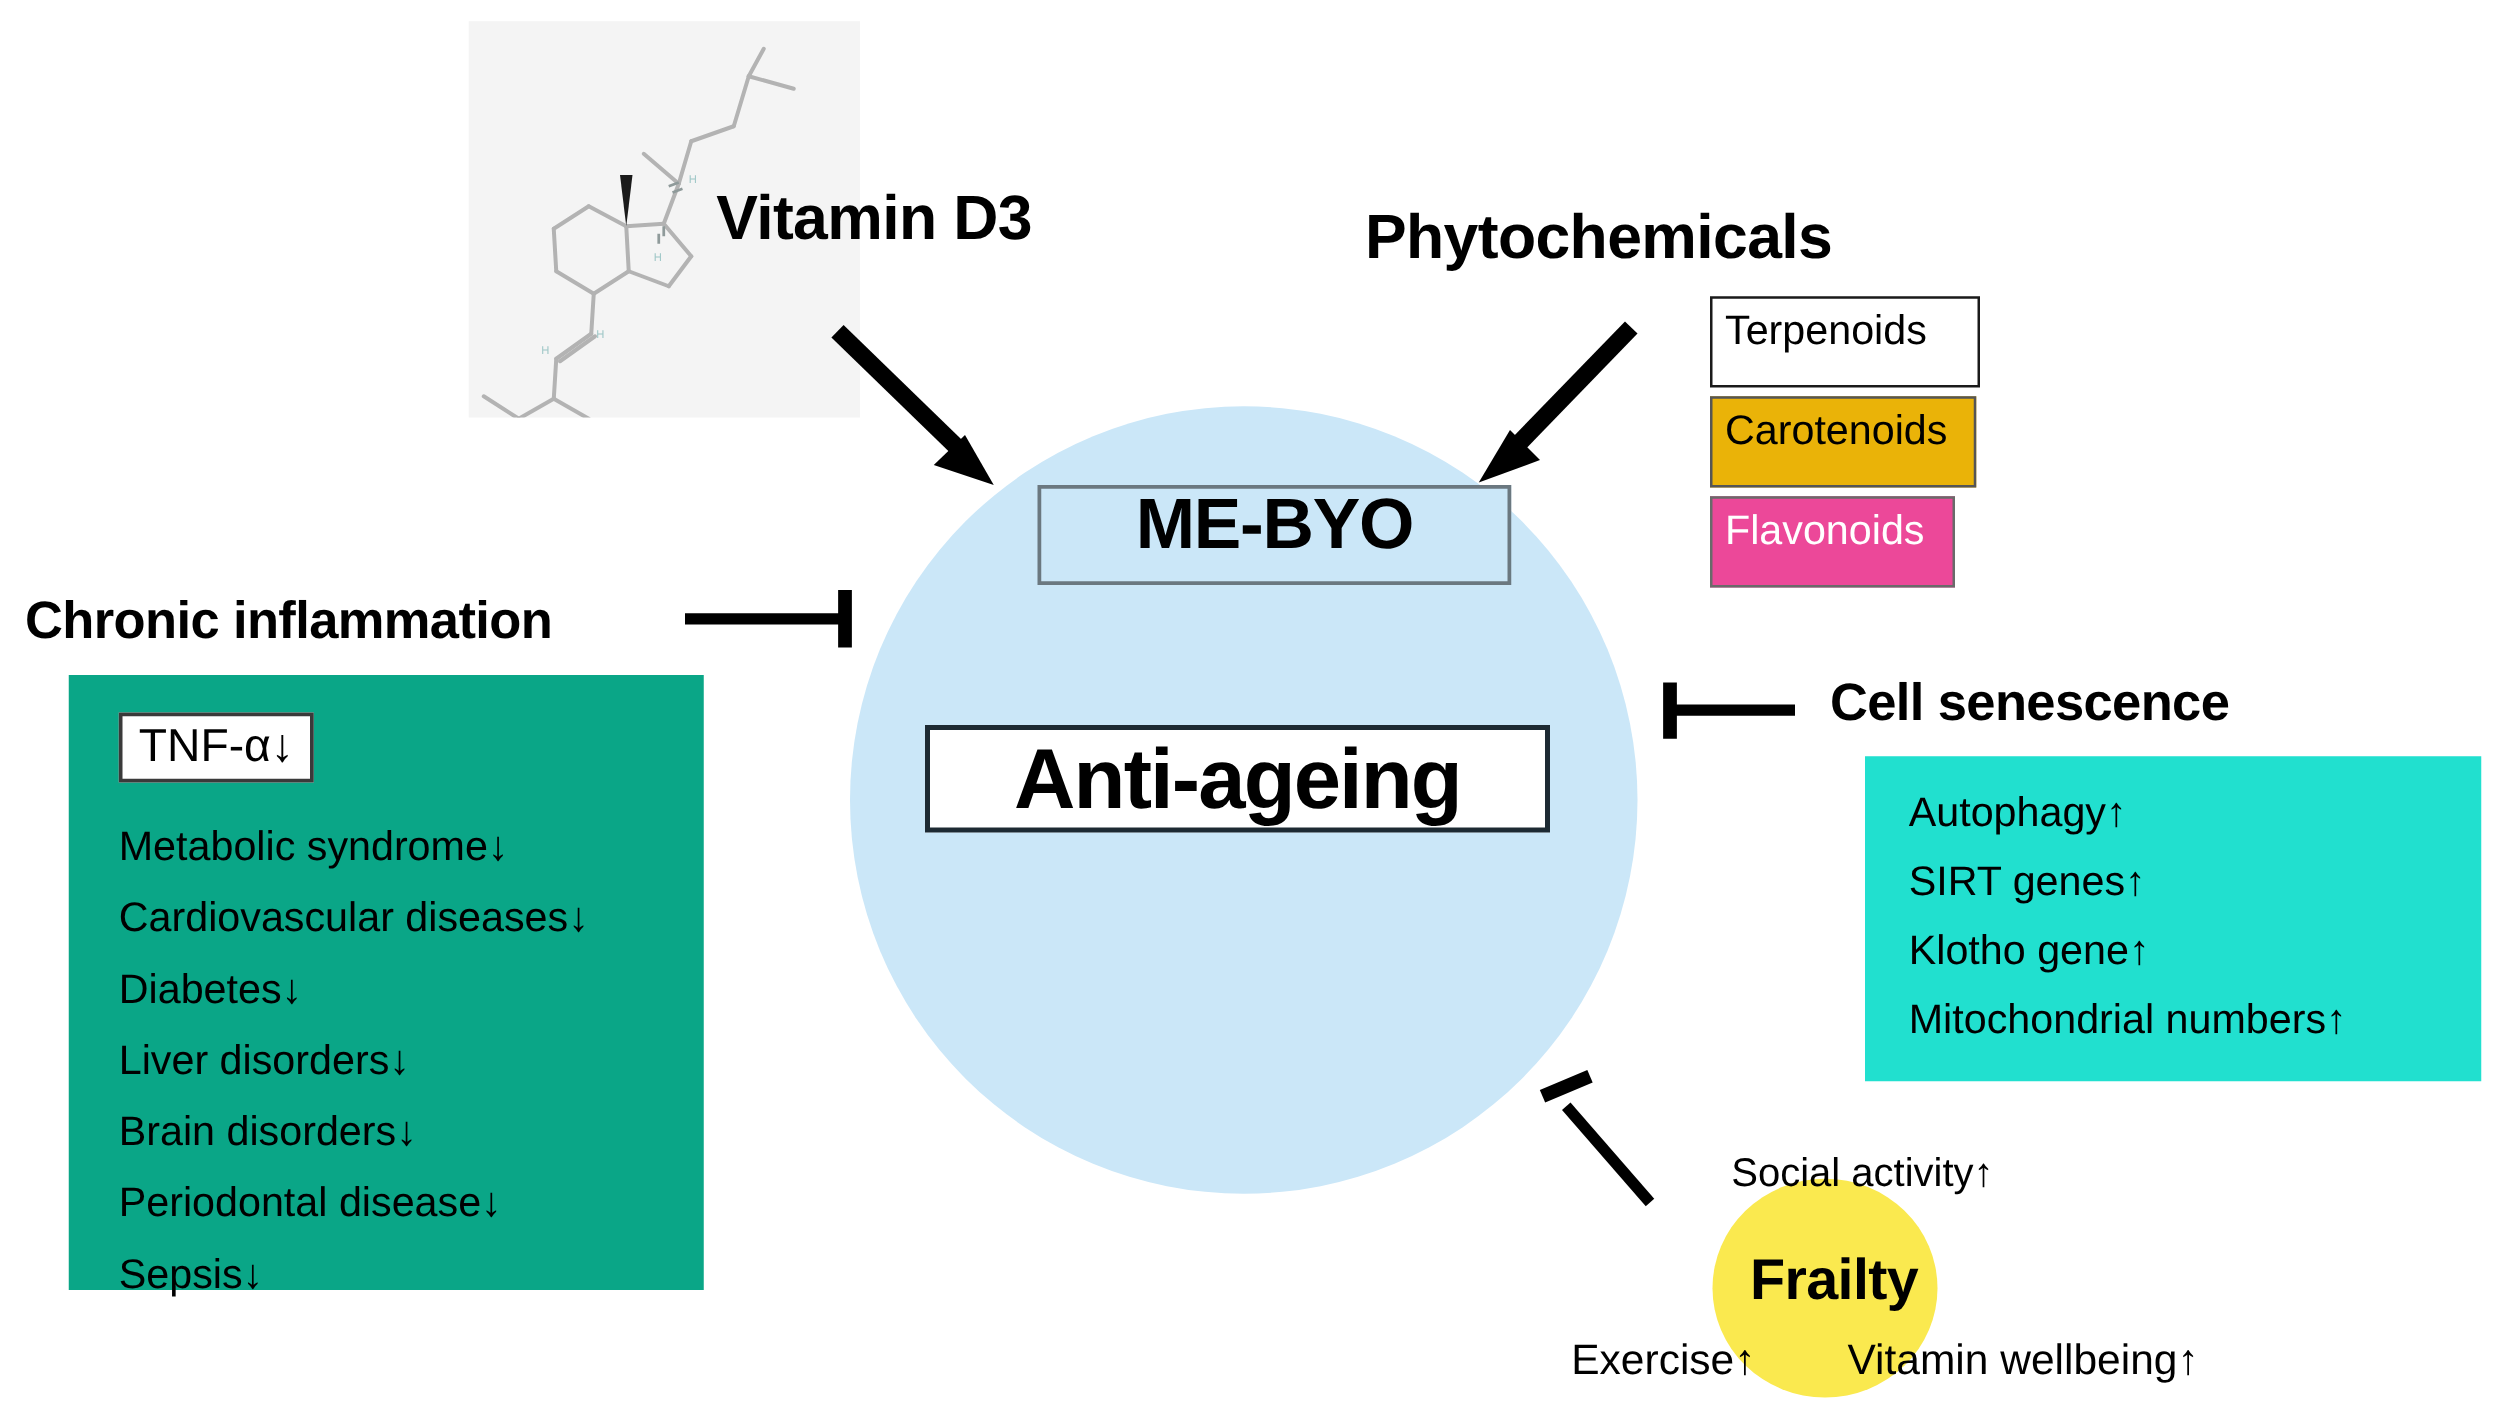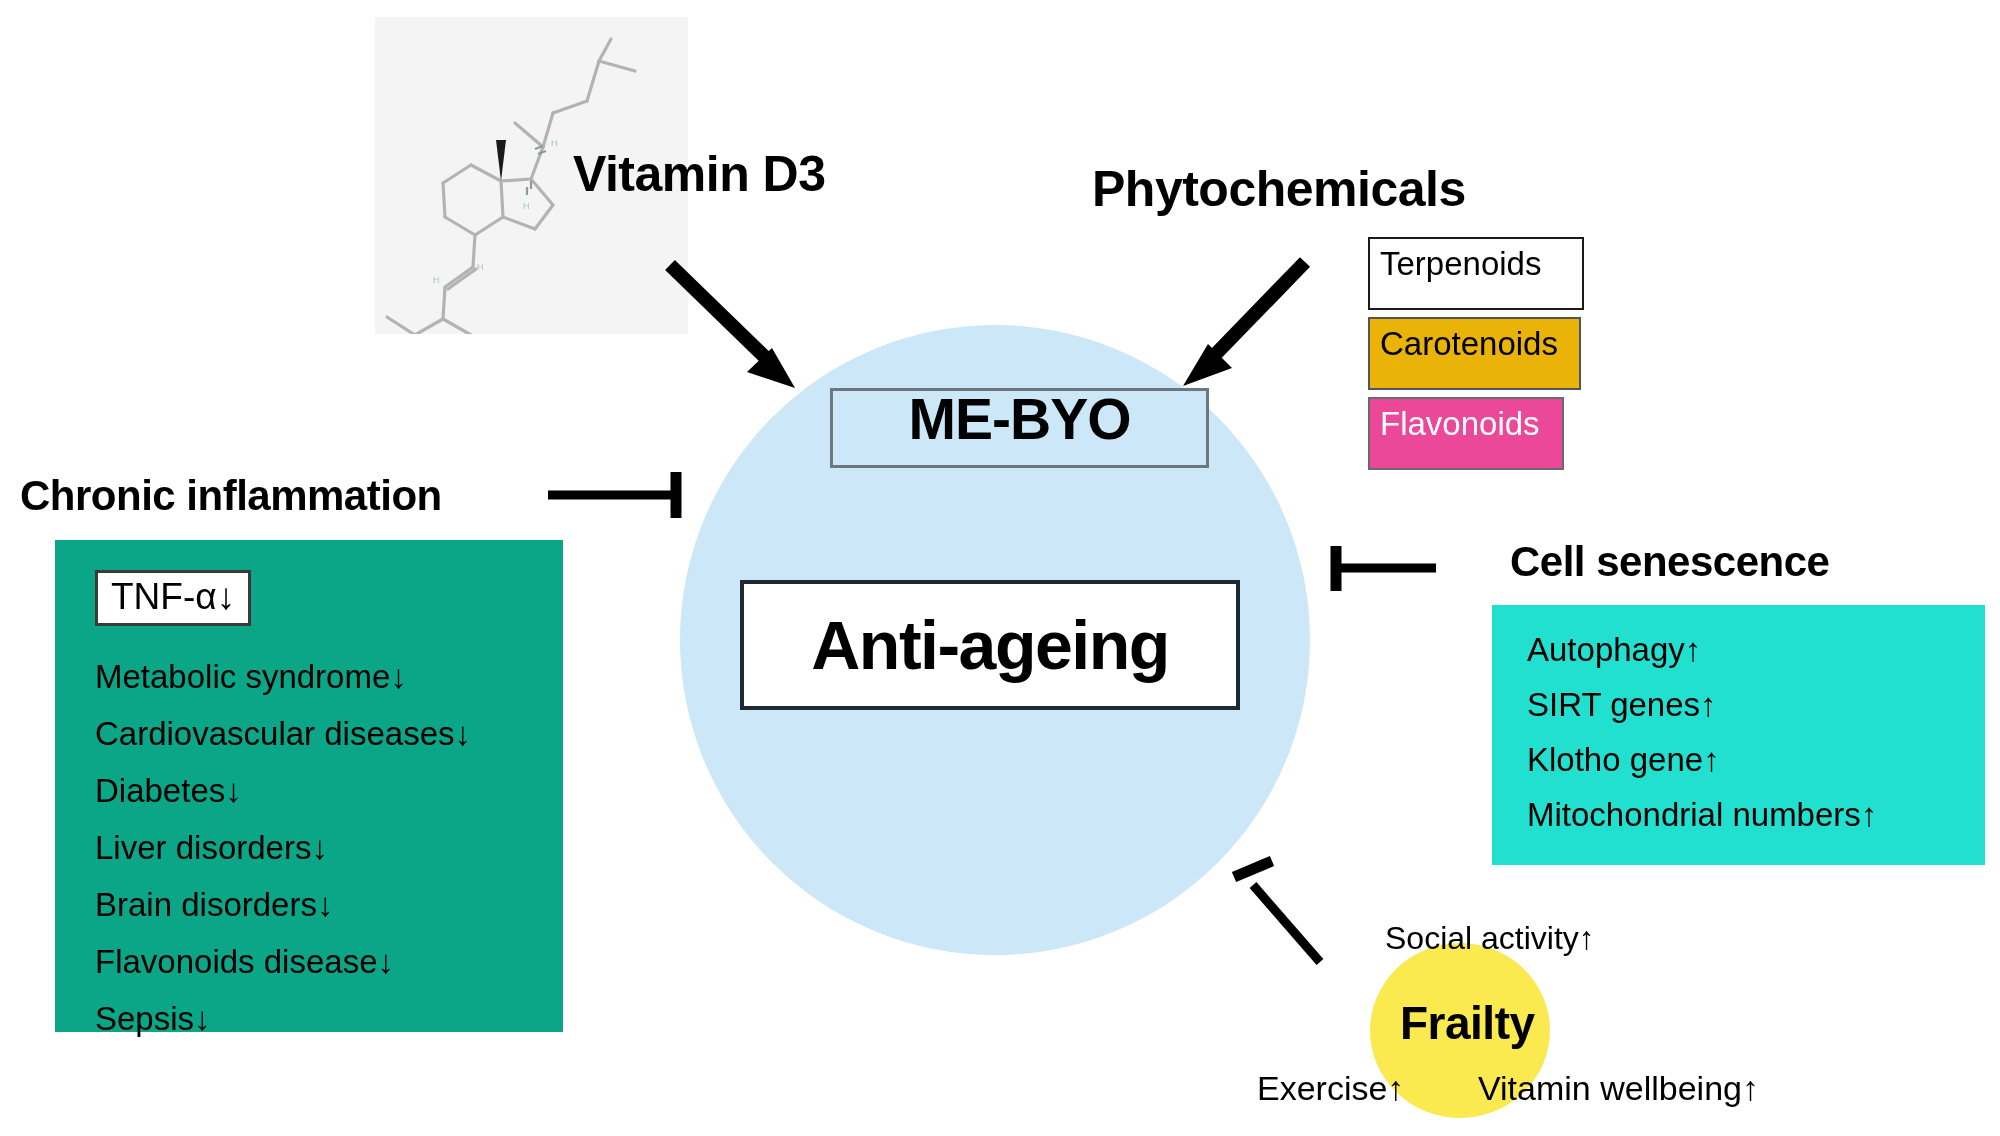--- a/index.html
+++ b/index.html
@@ -16,7 +16,7 @@
   #vitamin-d3-label{left:573px;top:145px;font-size:50px;}
   #phytochemicals-label{left:1092px;top:160px;font-size:50px;}
   #chronic-inflammation-label{left:20px;top:472px;font-size:42px;}
-  #cell-senescence-label{left:1464px;top:538px;font-size:42px;margin-left:46px;}
+  #cell-senescence-label{left:1464px;top:538px;font-size:42px;}
 
   
   #phyto-chips{left:1368px;top:237px;width:216px;}

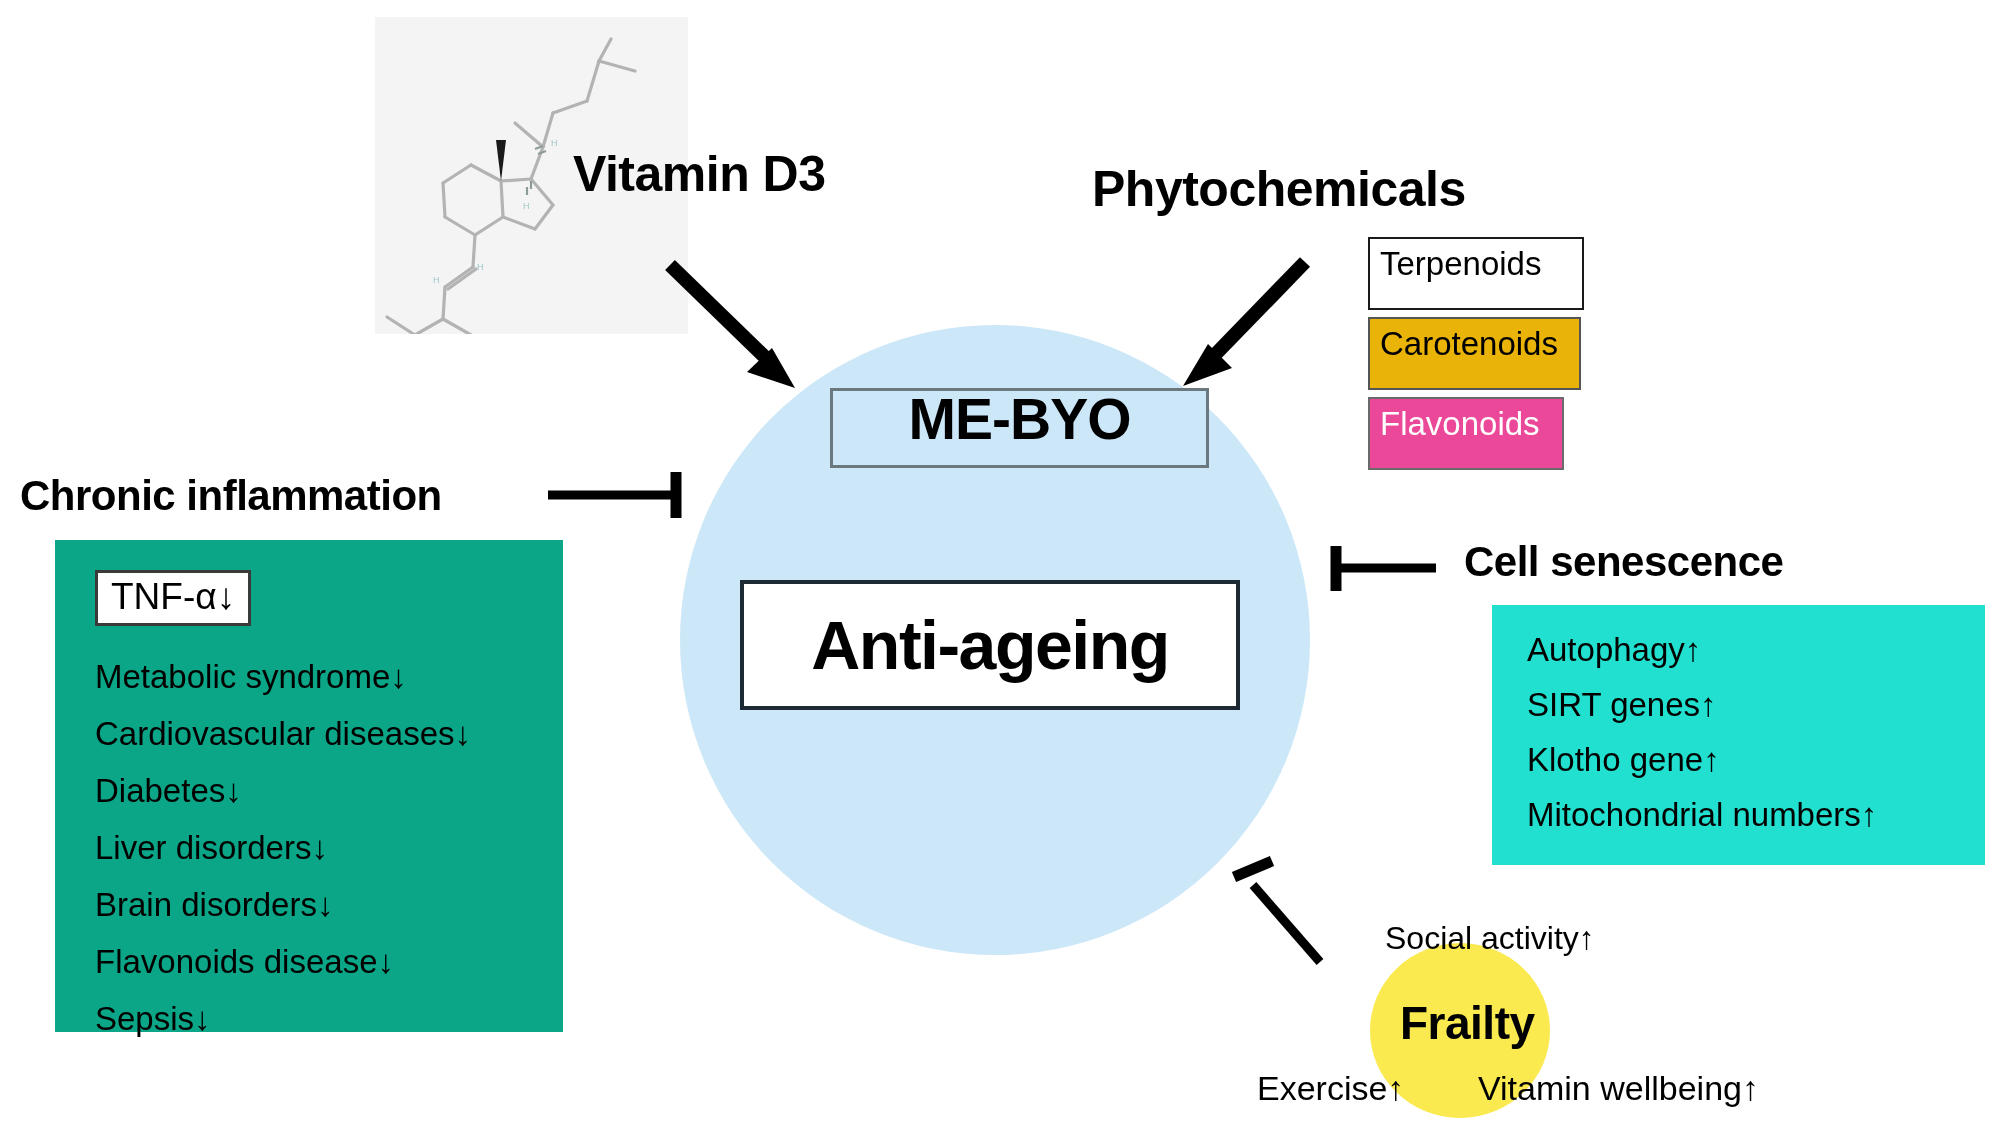--- a/index.html
+++ b/index.html
@@ -33,7 +33,7 @@
              border:3px solid #6b7880;box-sizing:border-box;
              display:flex;align-items:flex-start;justify-content:center;}
   #mebyo-label{font-size:57px;font-weight:bold;letter-spacing:-1px;line-height:1;}
-  #antiageing-box{left:740px;top:580px;width:500px;height:130px;background:#ffffff;
+  #antiageing-box{left:740px;top:580px;width:500px;height:86px;background:#ffffff;
              border:4px solid #1d2a33;box-sizing:border-box;
              display:flex;align-items:center;justify-content:center;}
   #antiageing-label{font-size:68px;font-weight:bold;letter-spacing:-1.5px;line-height:1;}

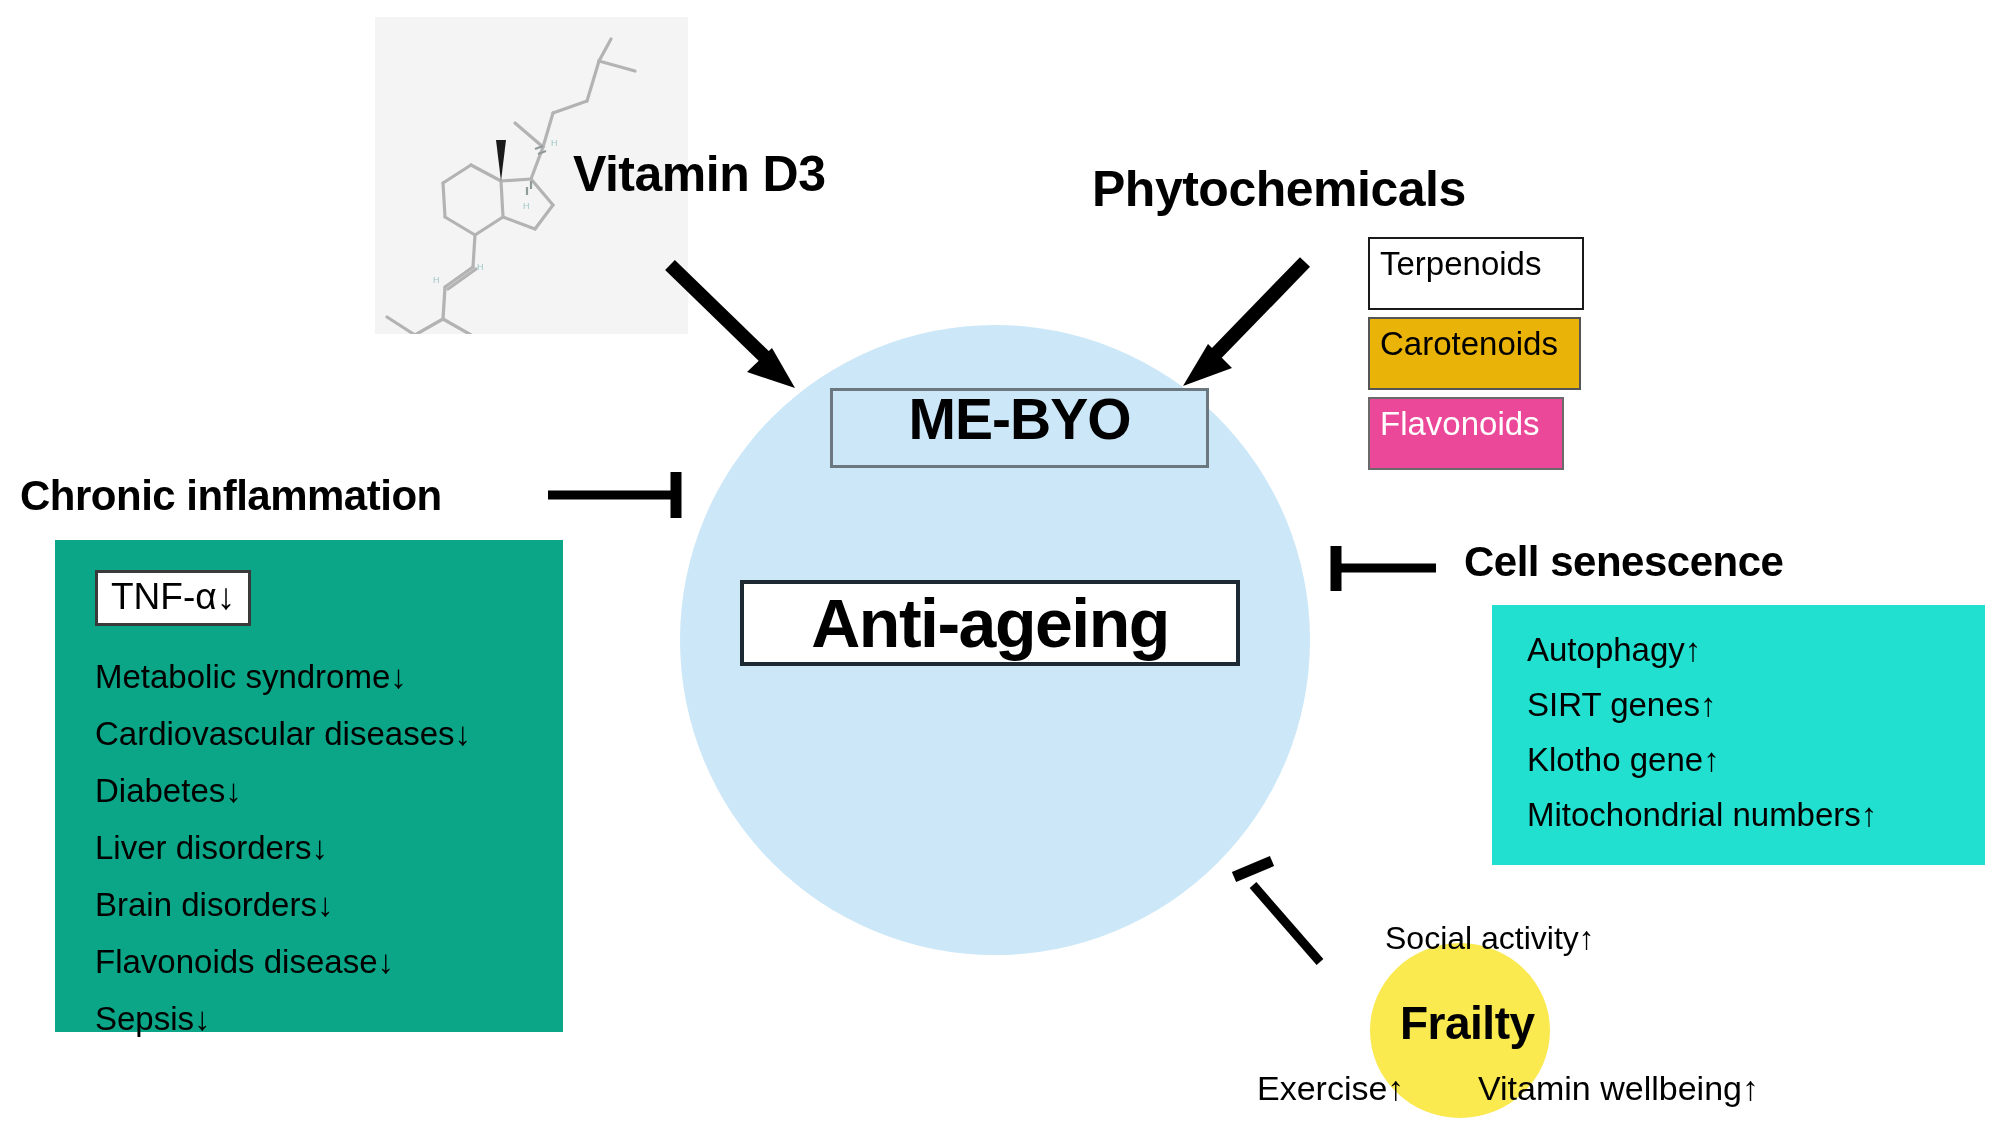--- a/index.html
+++ b/index.html
@@ -185,7 +185,7 @@
     <div class="row">Diabetes↓</div>
     <div class="row">Liver disorders↓</div>
     <div class="row">Brain disorders↓</div>
-    <div class="row">Flavonoids disease↓</div>
+    <div class="row">Periodontal disease↓</div>
     <div class="row">Sepsis↓</div>
   </div>
 </div>

